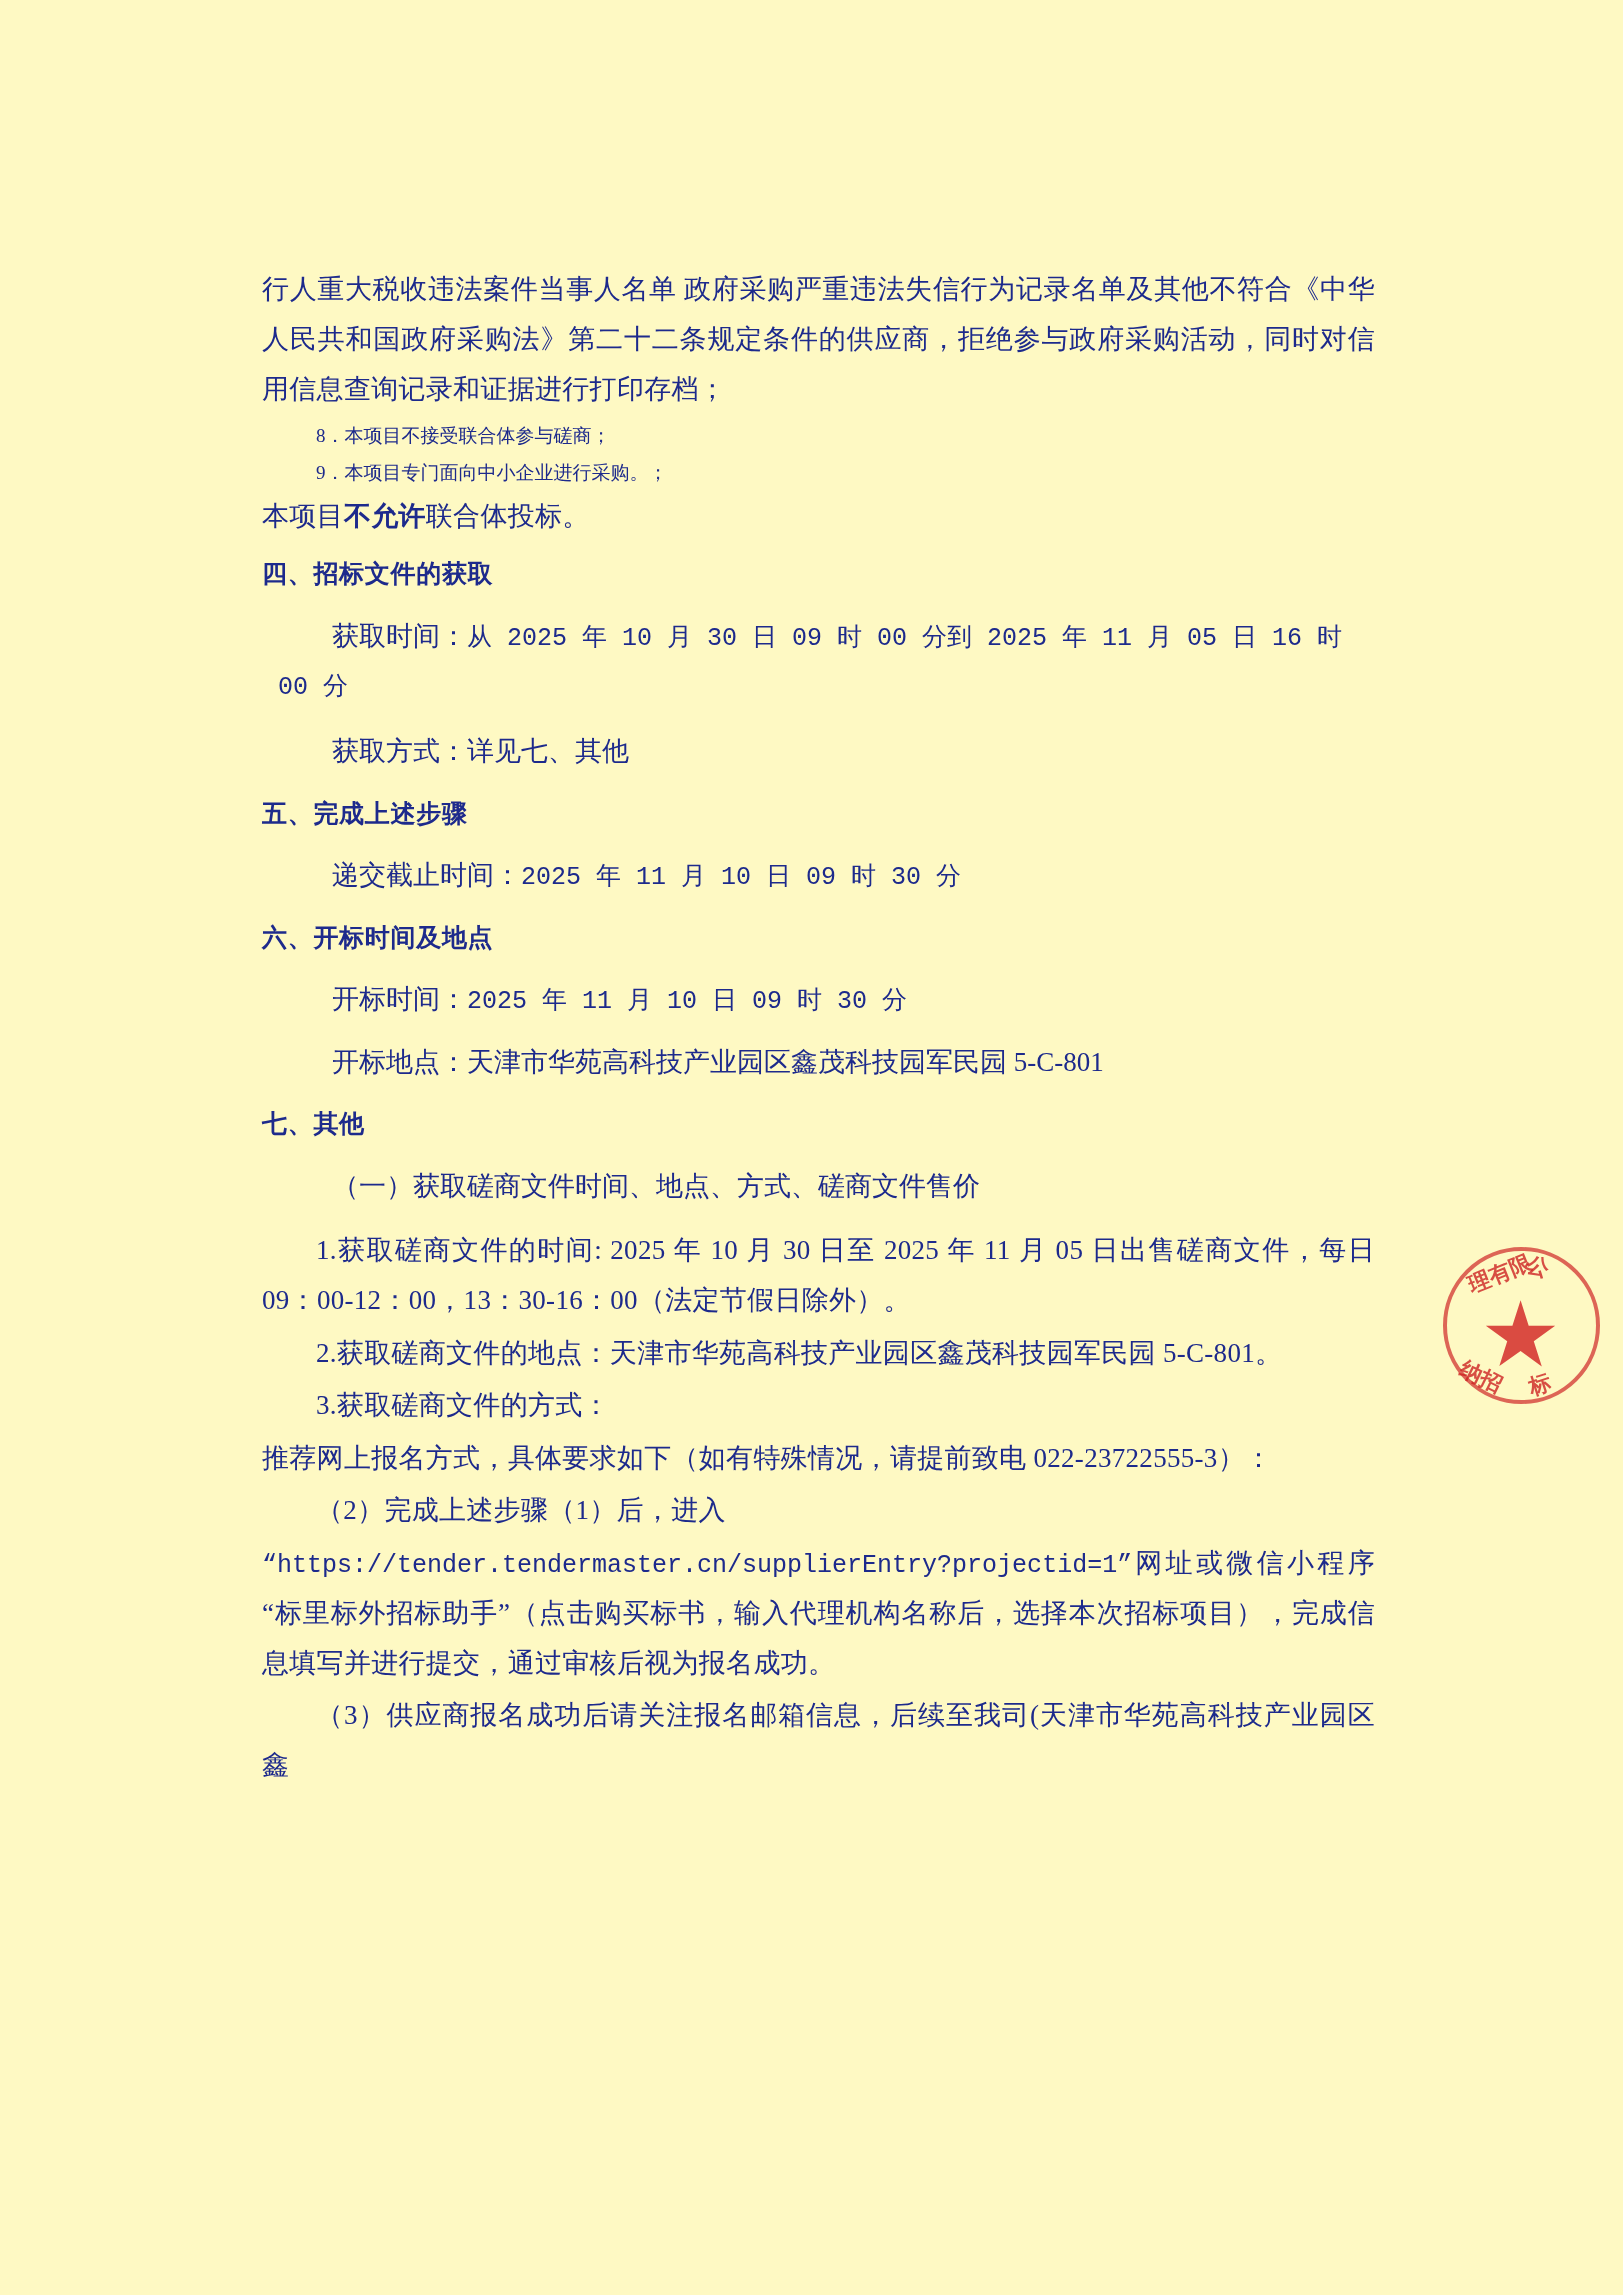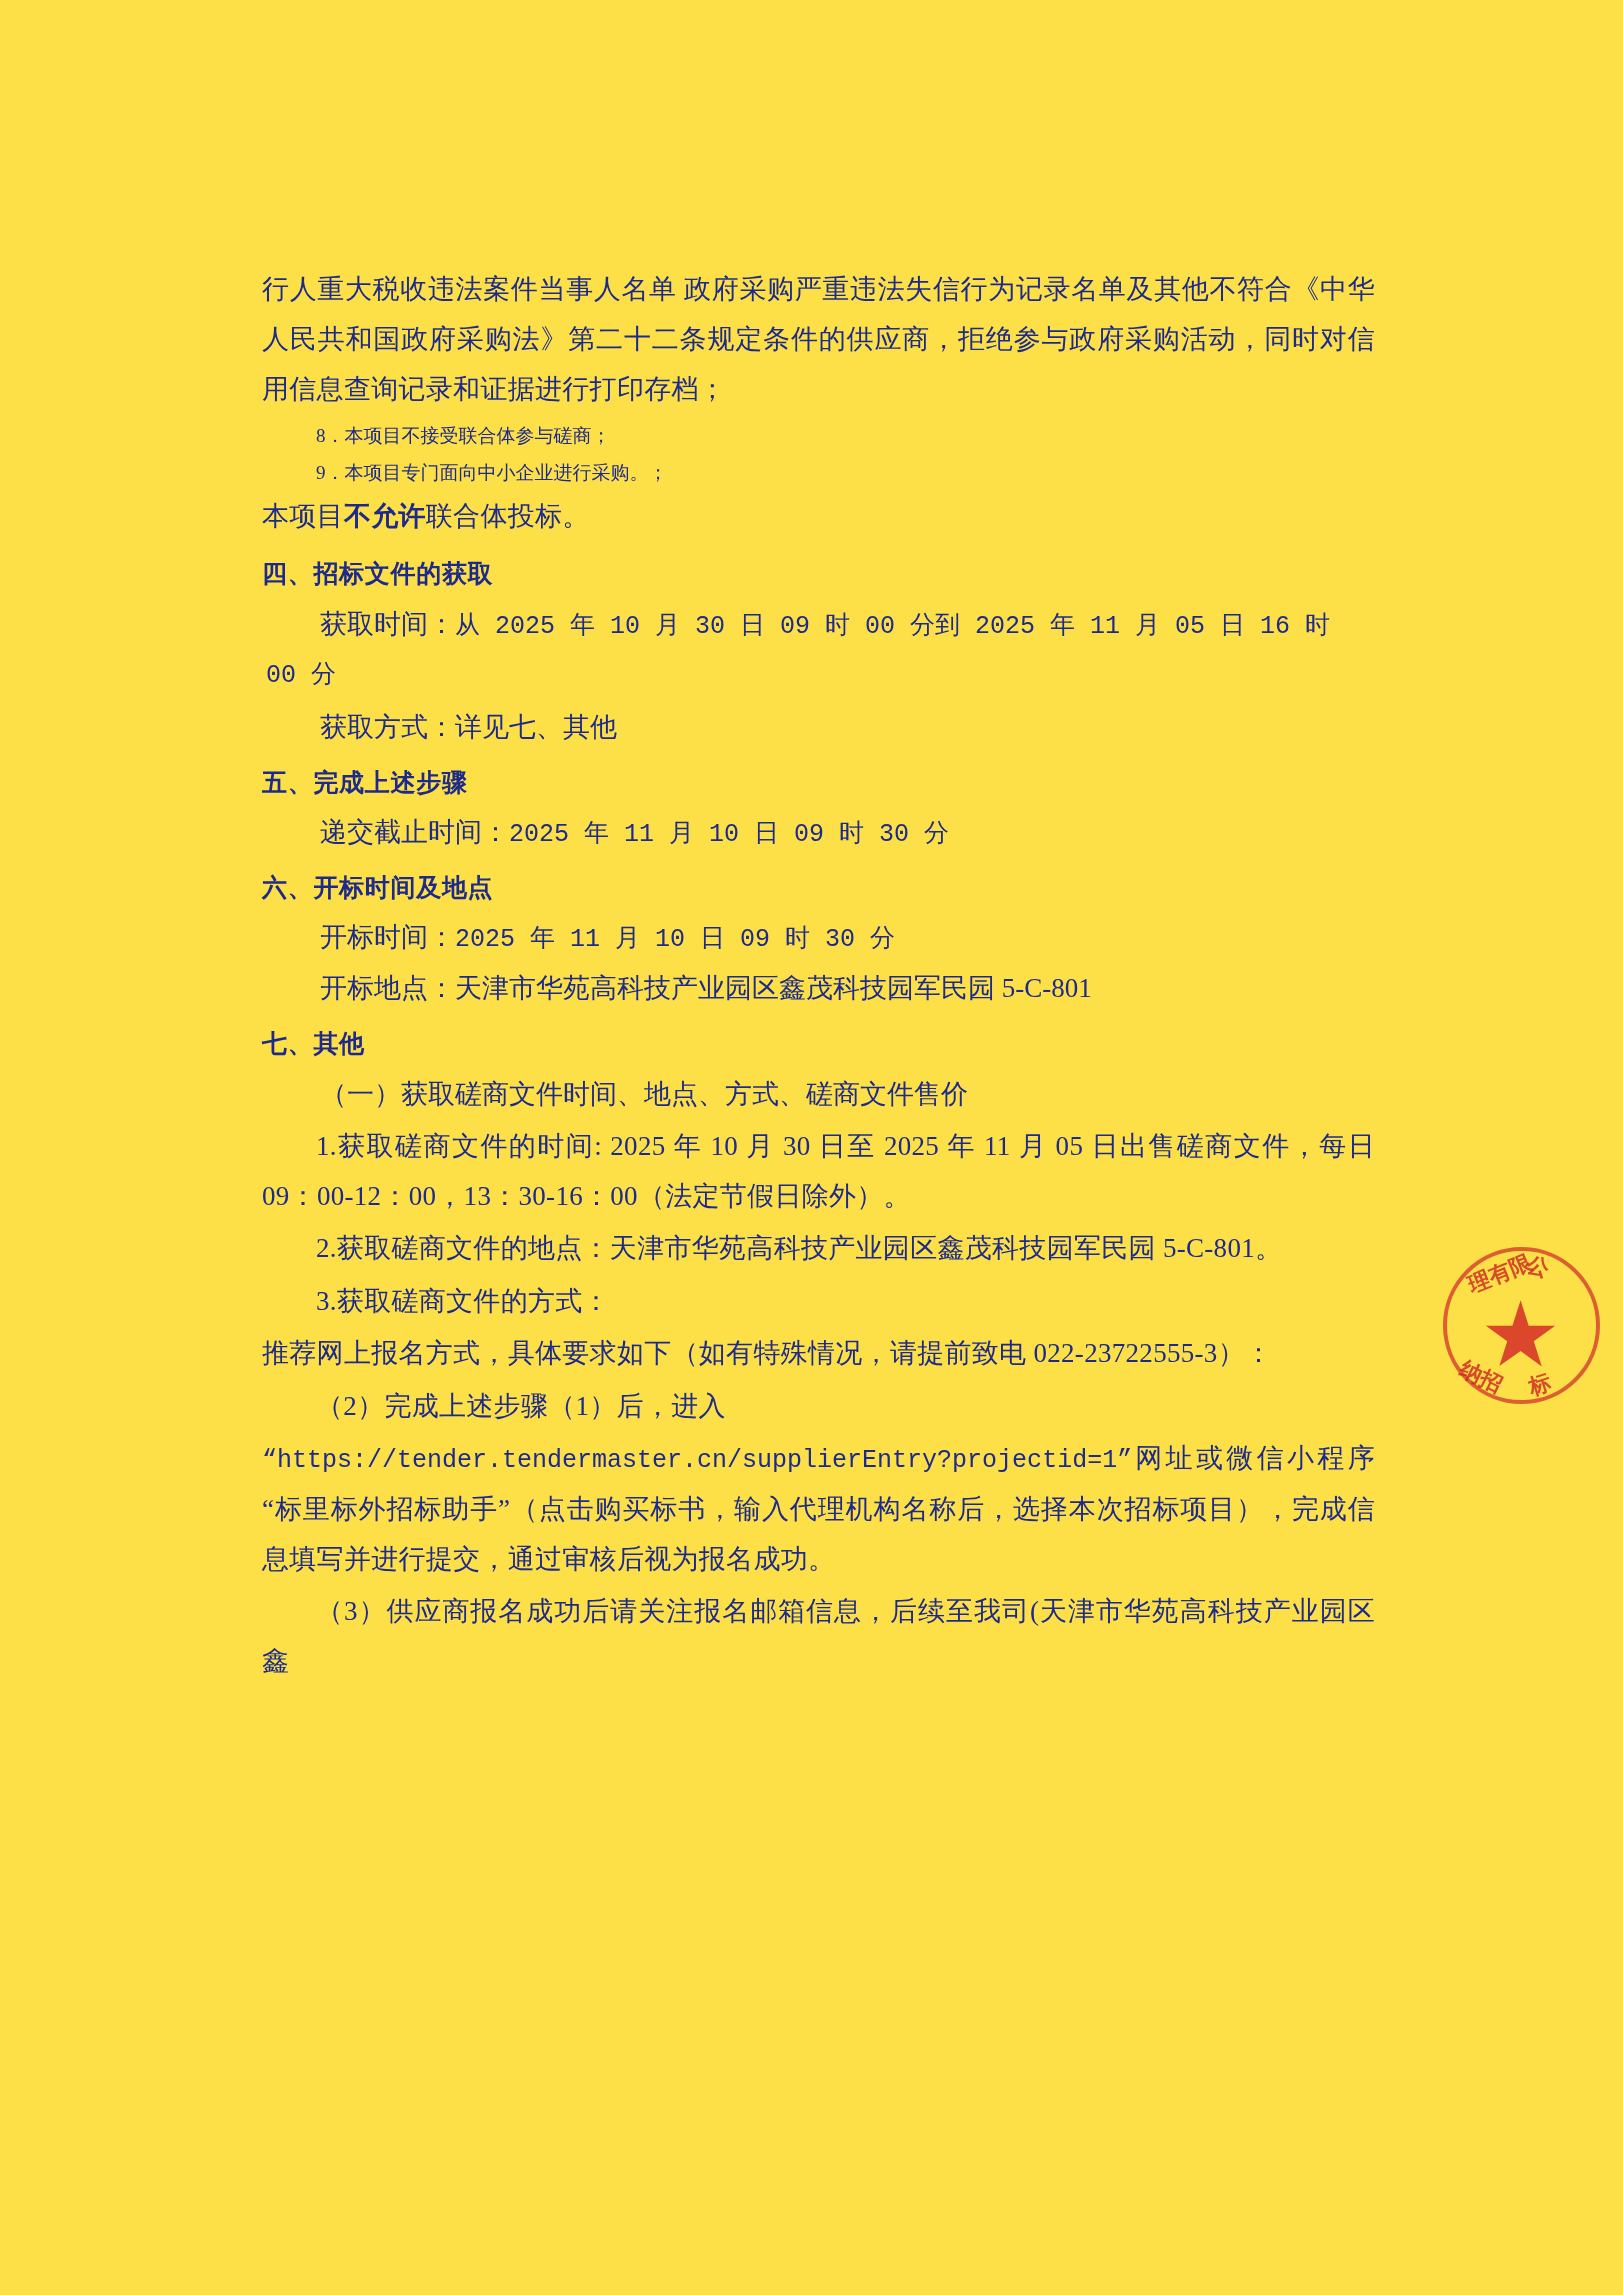--- a/index.html
+++ b/index.html
@@ -11,7 +11,7 @@
     position: relative;
     width: 1623px;
     height: 2295px;
-    background: #fde047;
+    background: #fef9c3;
     overflow: hidden;
     font-family: "Liberation Serif", "DejaVu Serif", serif;
     color: #1a1a6e;

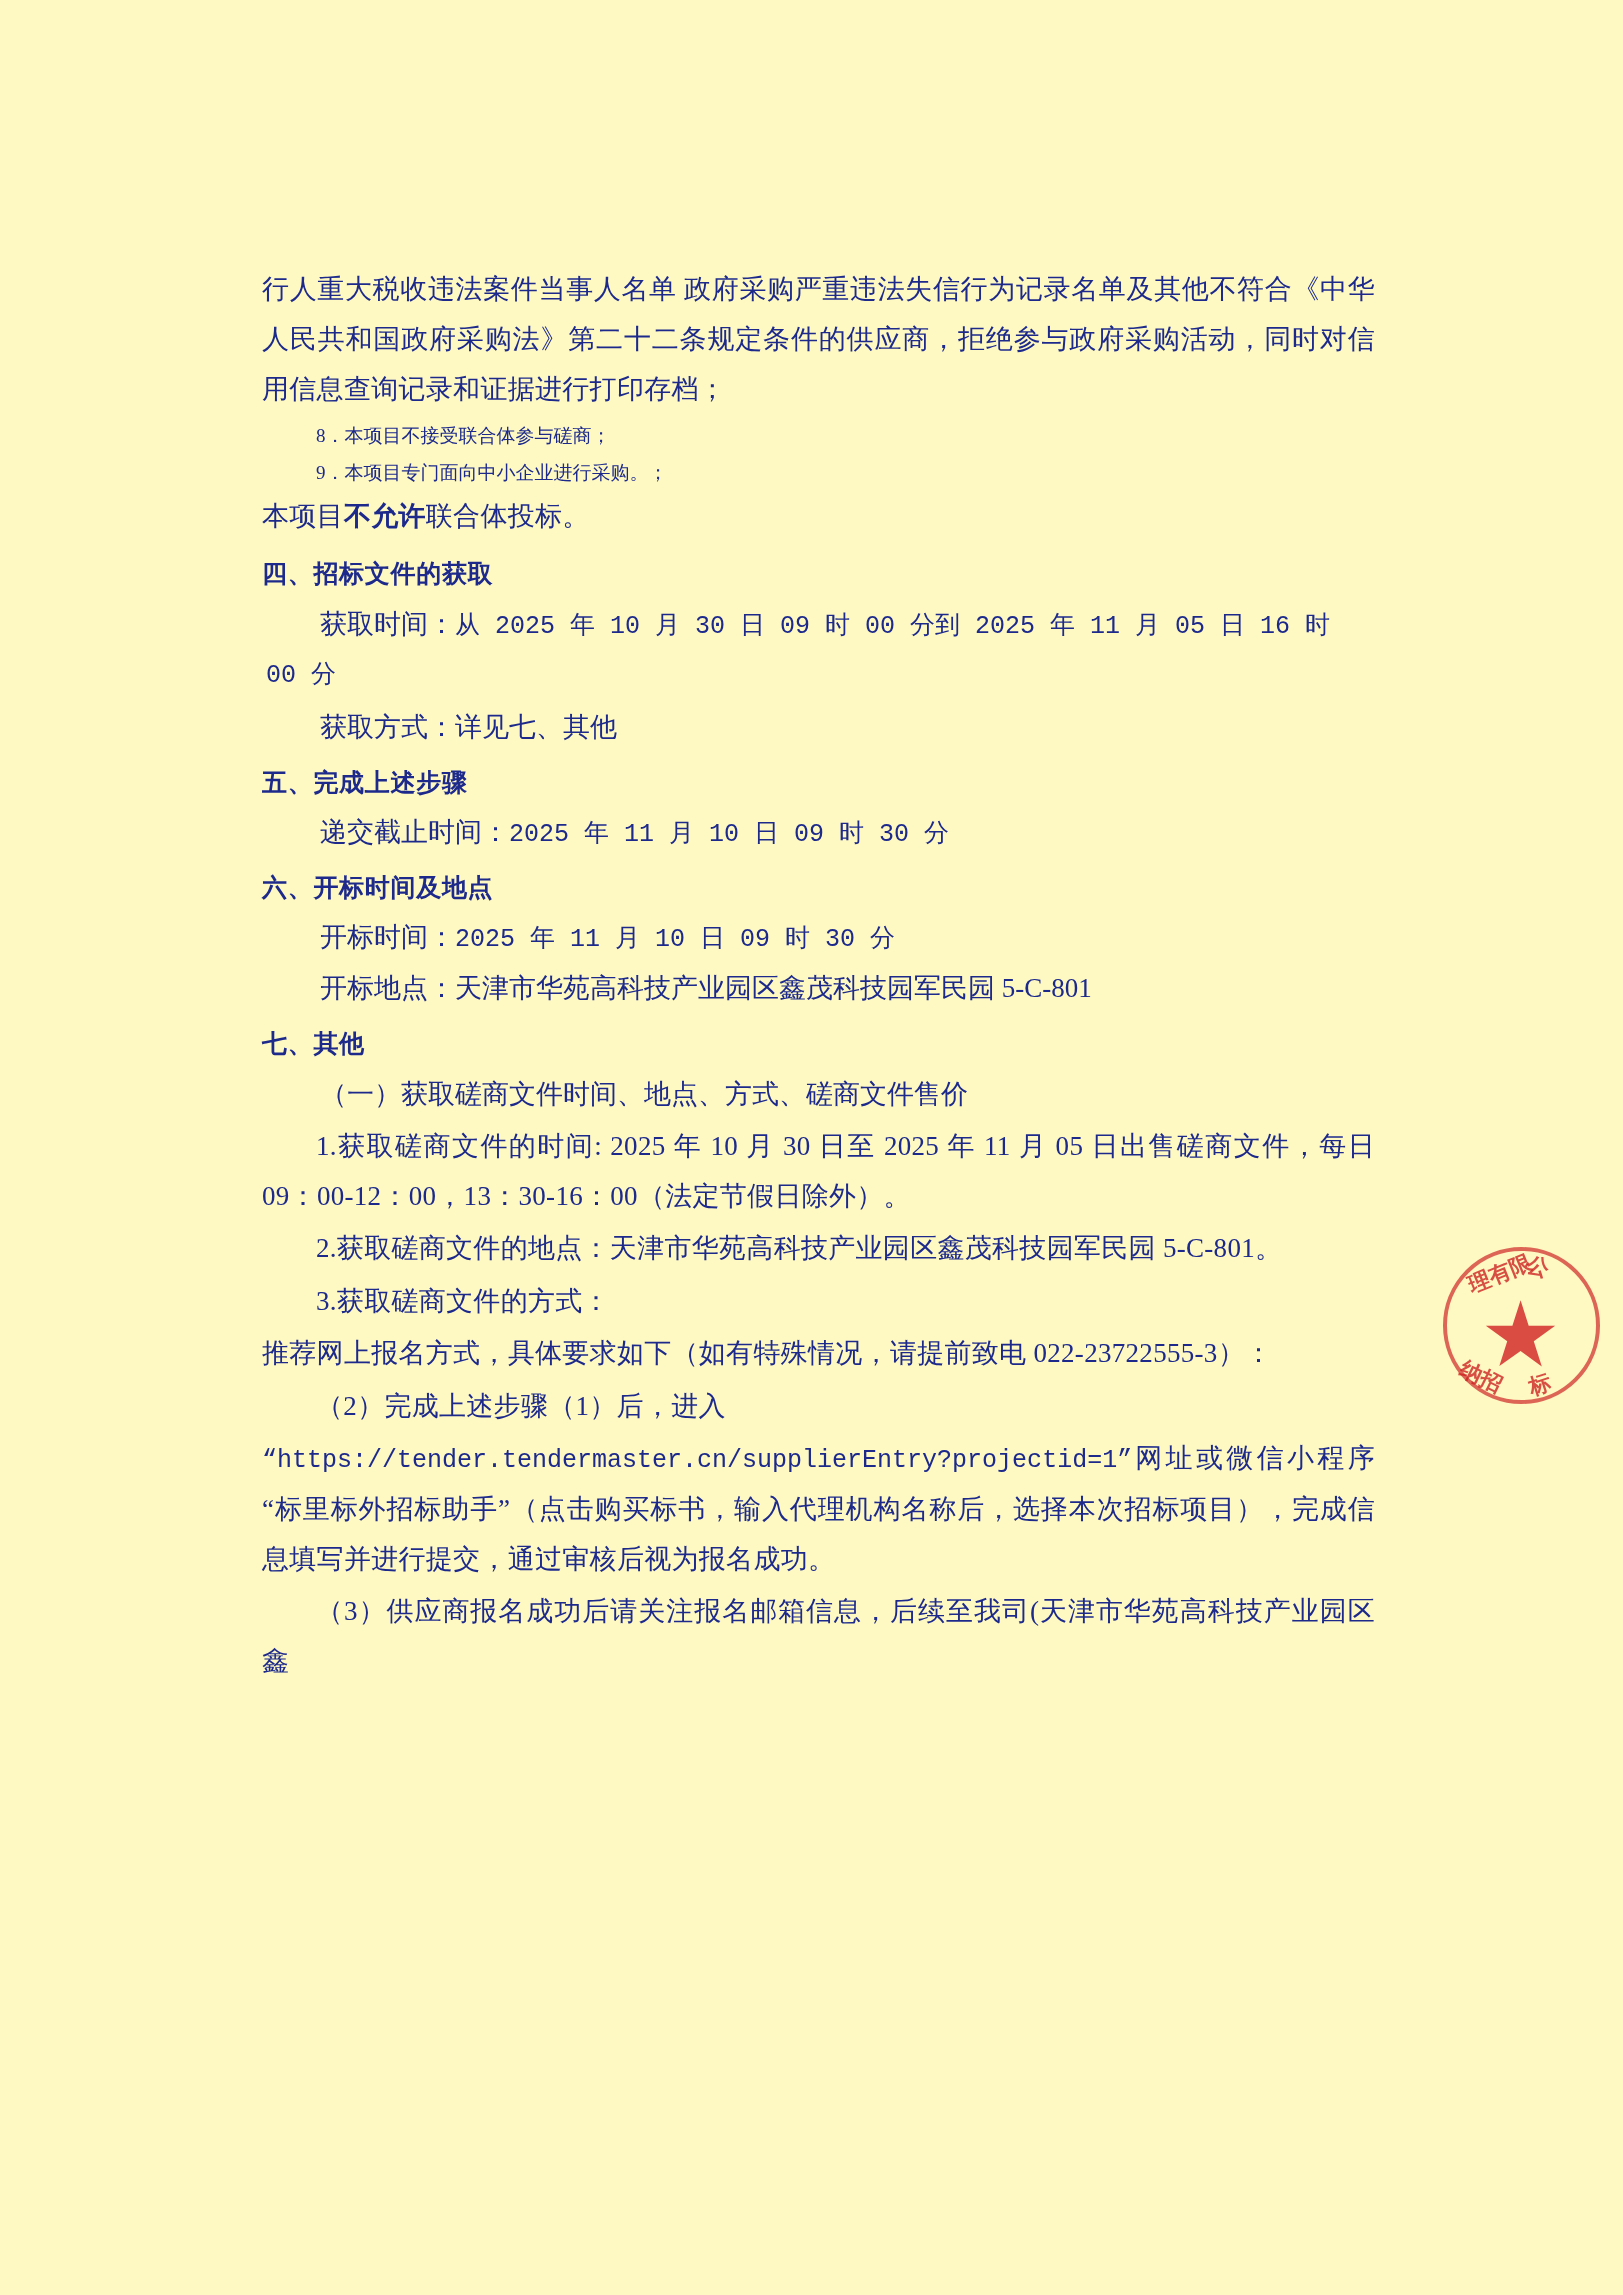--- a/index.html
+++ b/index.html
@@ -50,7 +50,7 @@
     font-size: 27px;
     line-height: 1.78;
     color: #1d2a8c;
-    margin: 4px;
+    margin: 16px;
     text-indent: 54px;
   }
   .mono {

